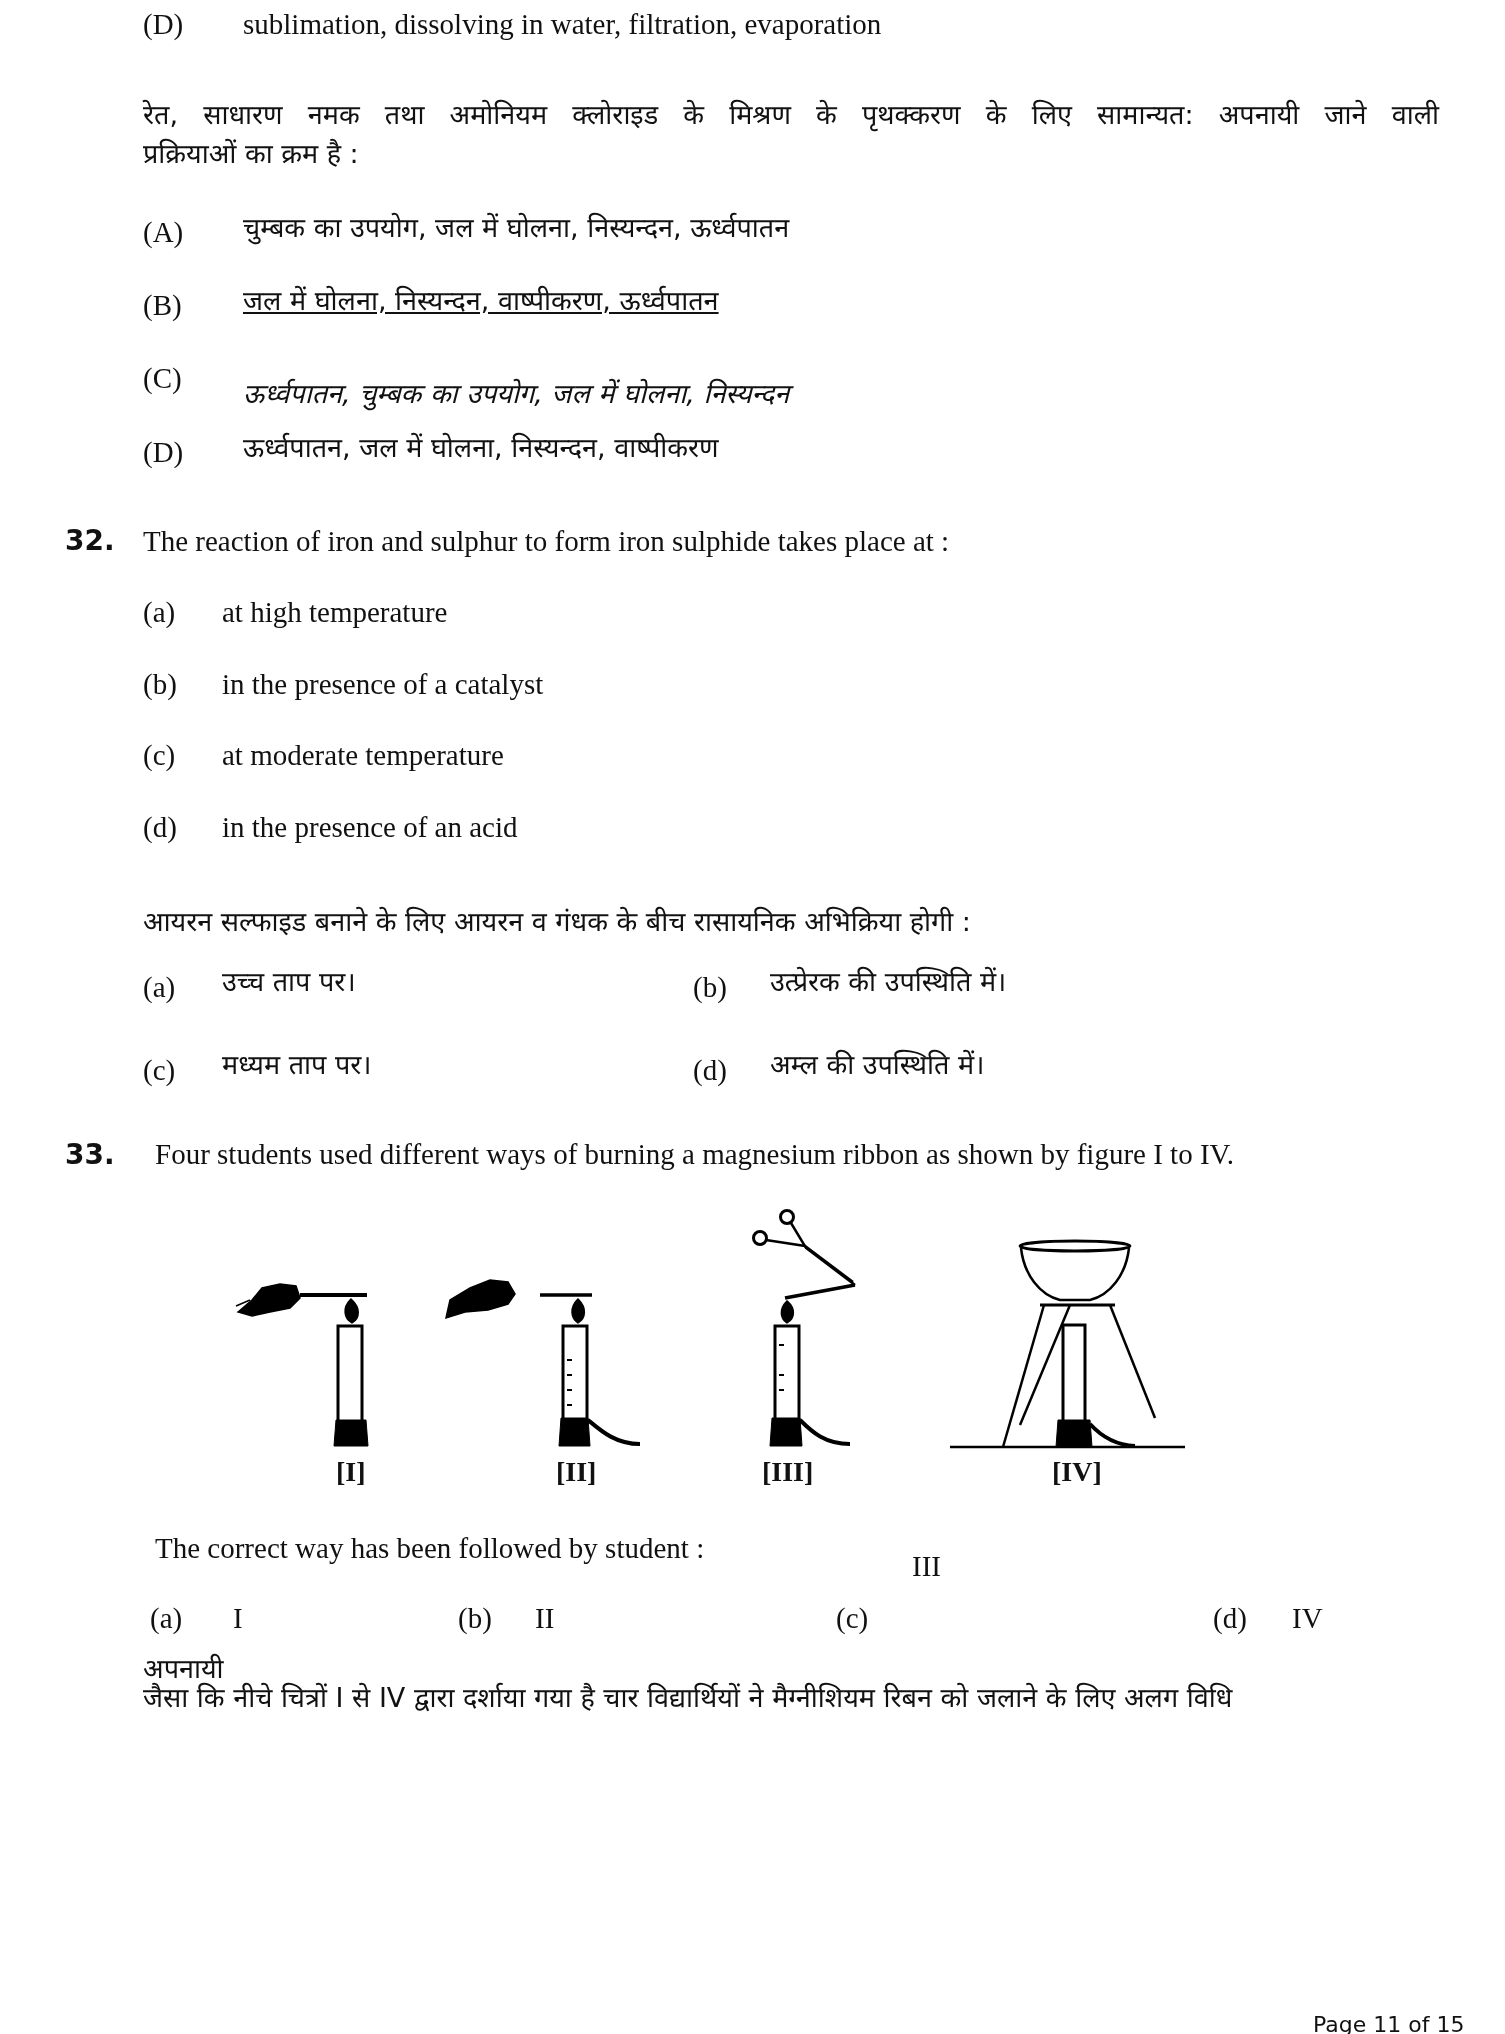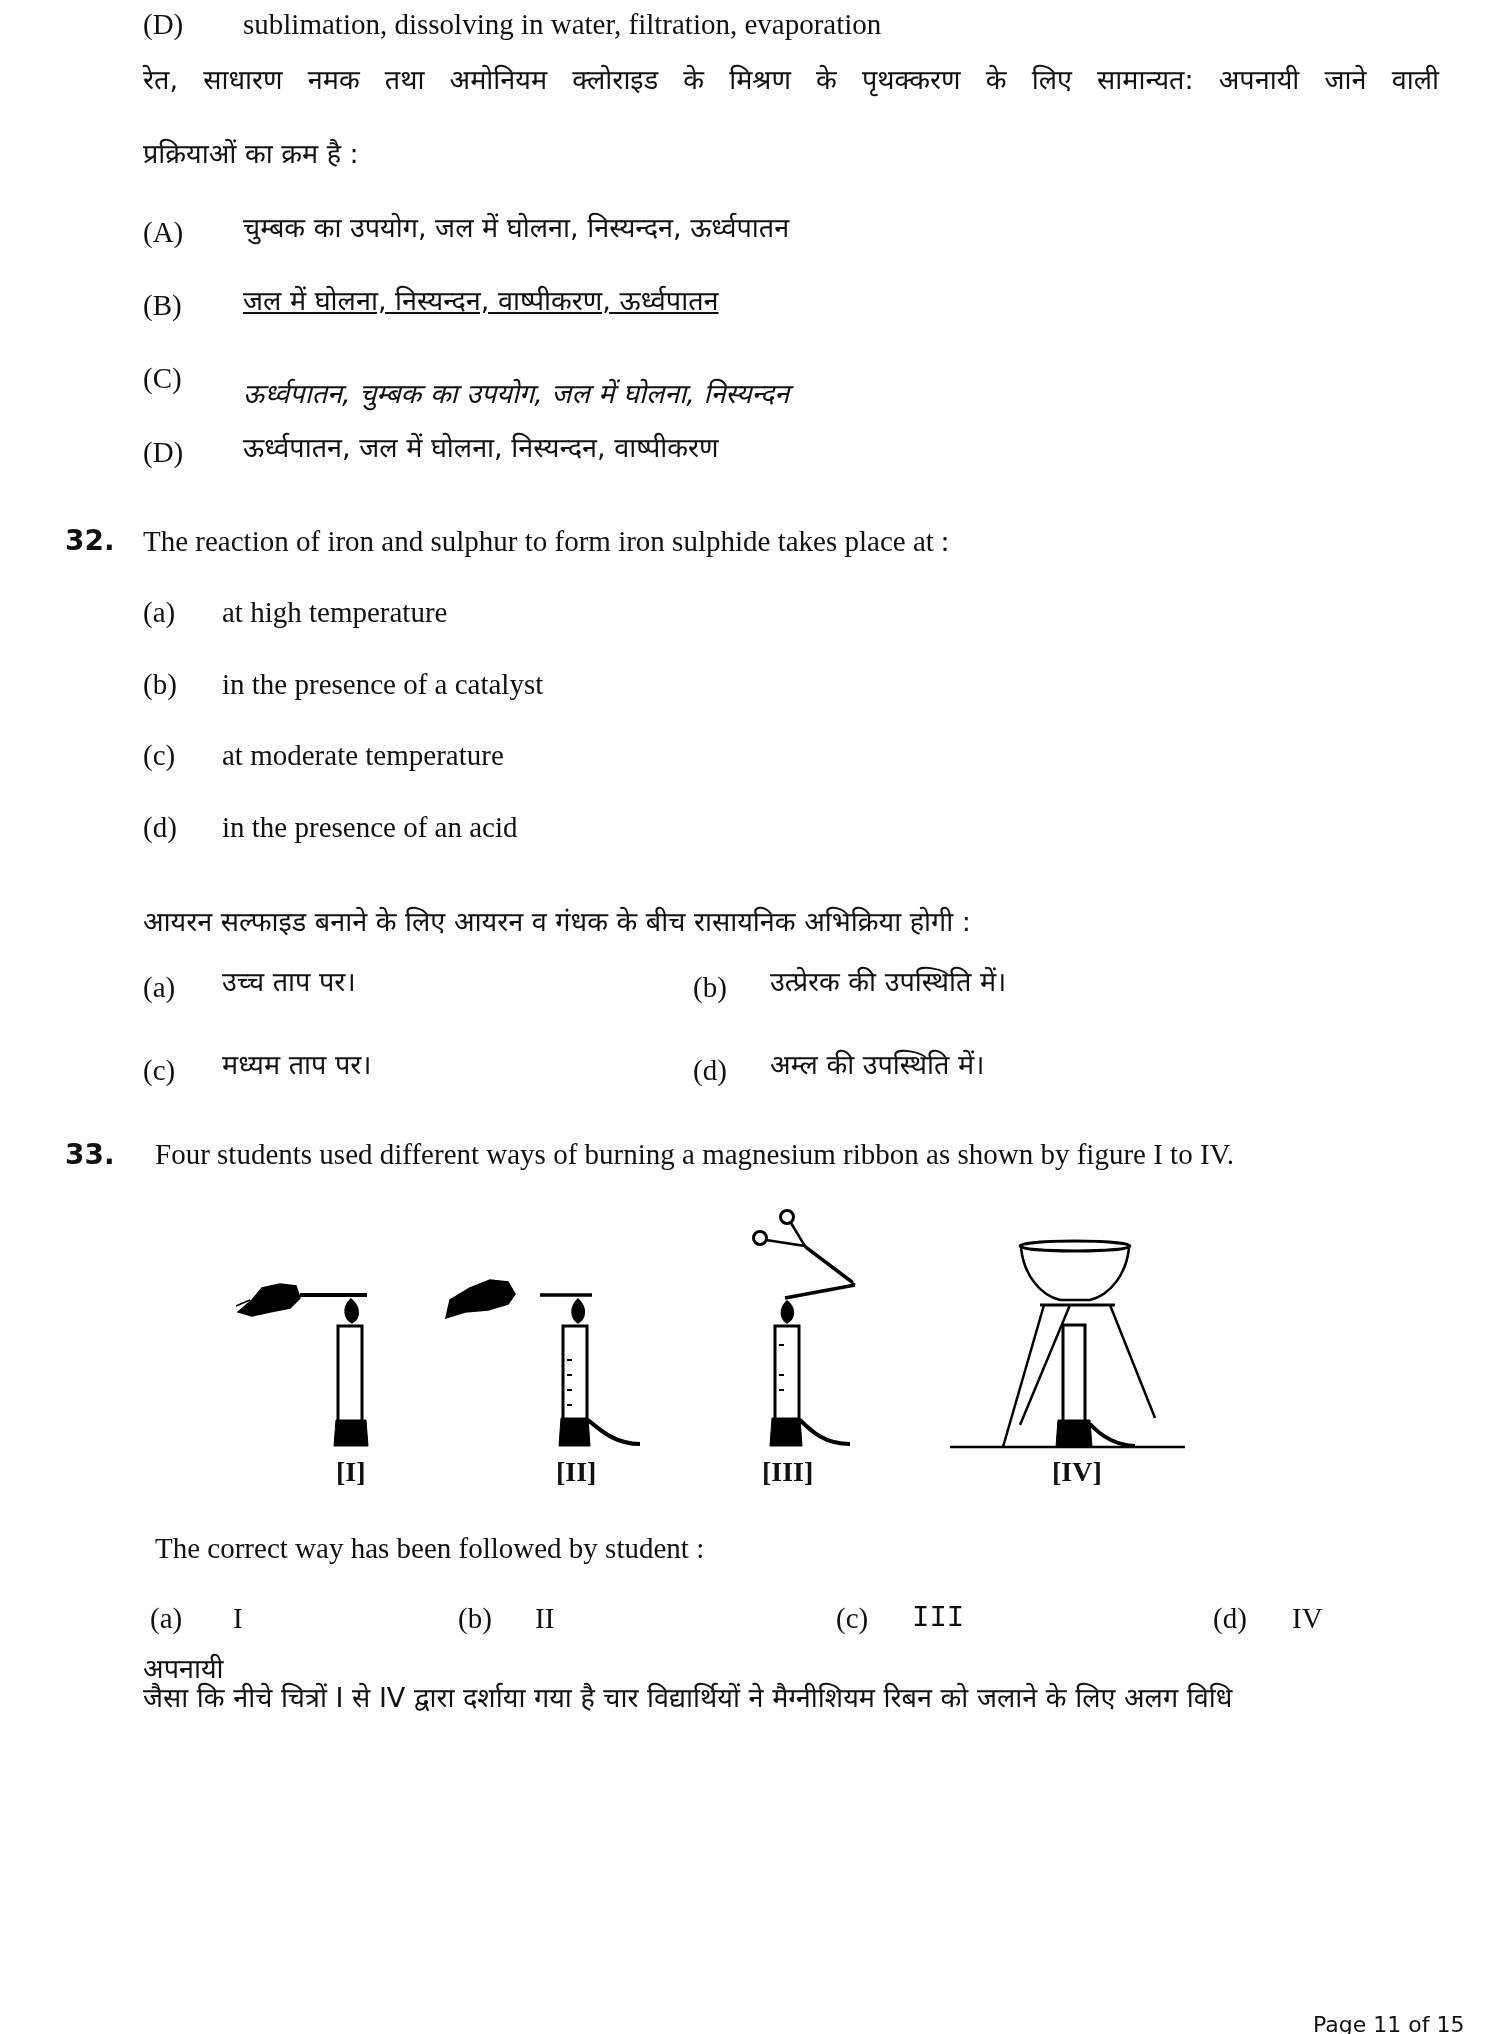--- a/index.html
+++ b/index.html
@@ -10,7 +10,7 @@
   .lbl { font-family:"Liberation Serif","DejaVu Serif",serif; font-weight:bold; font-size:28px; }
   .footer { font-family:"DejaVu Sans","Liberation Sans",sans-serif; font-size:22px; }
   svg.fig { position:absolute; left:0; top:0; }
-  .justify { white-space:normal; text-align:justify; text-align-last:justify; width:1300px; }
+  .justify { white-space:normal; text-align:justify; text-align-last:justify; width:1300px;margin-top:35px; }
 </style>
 </head>
 <body>

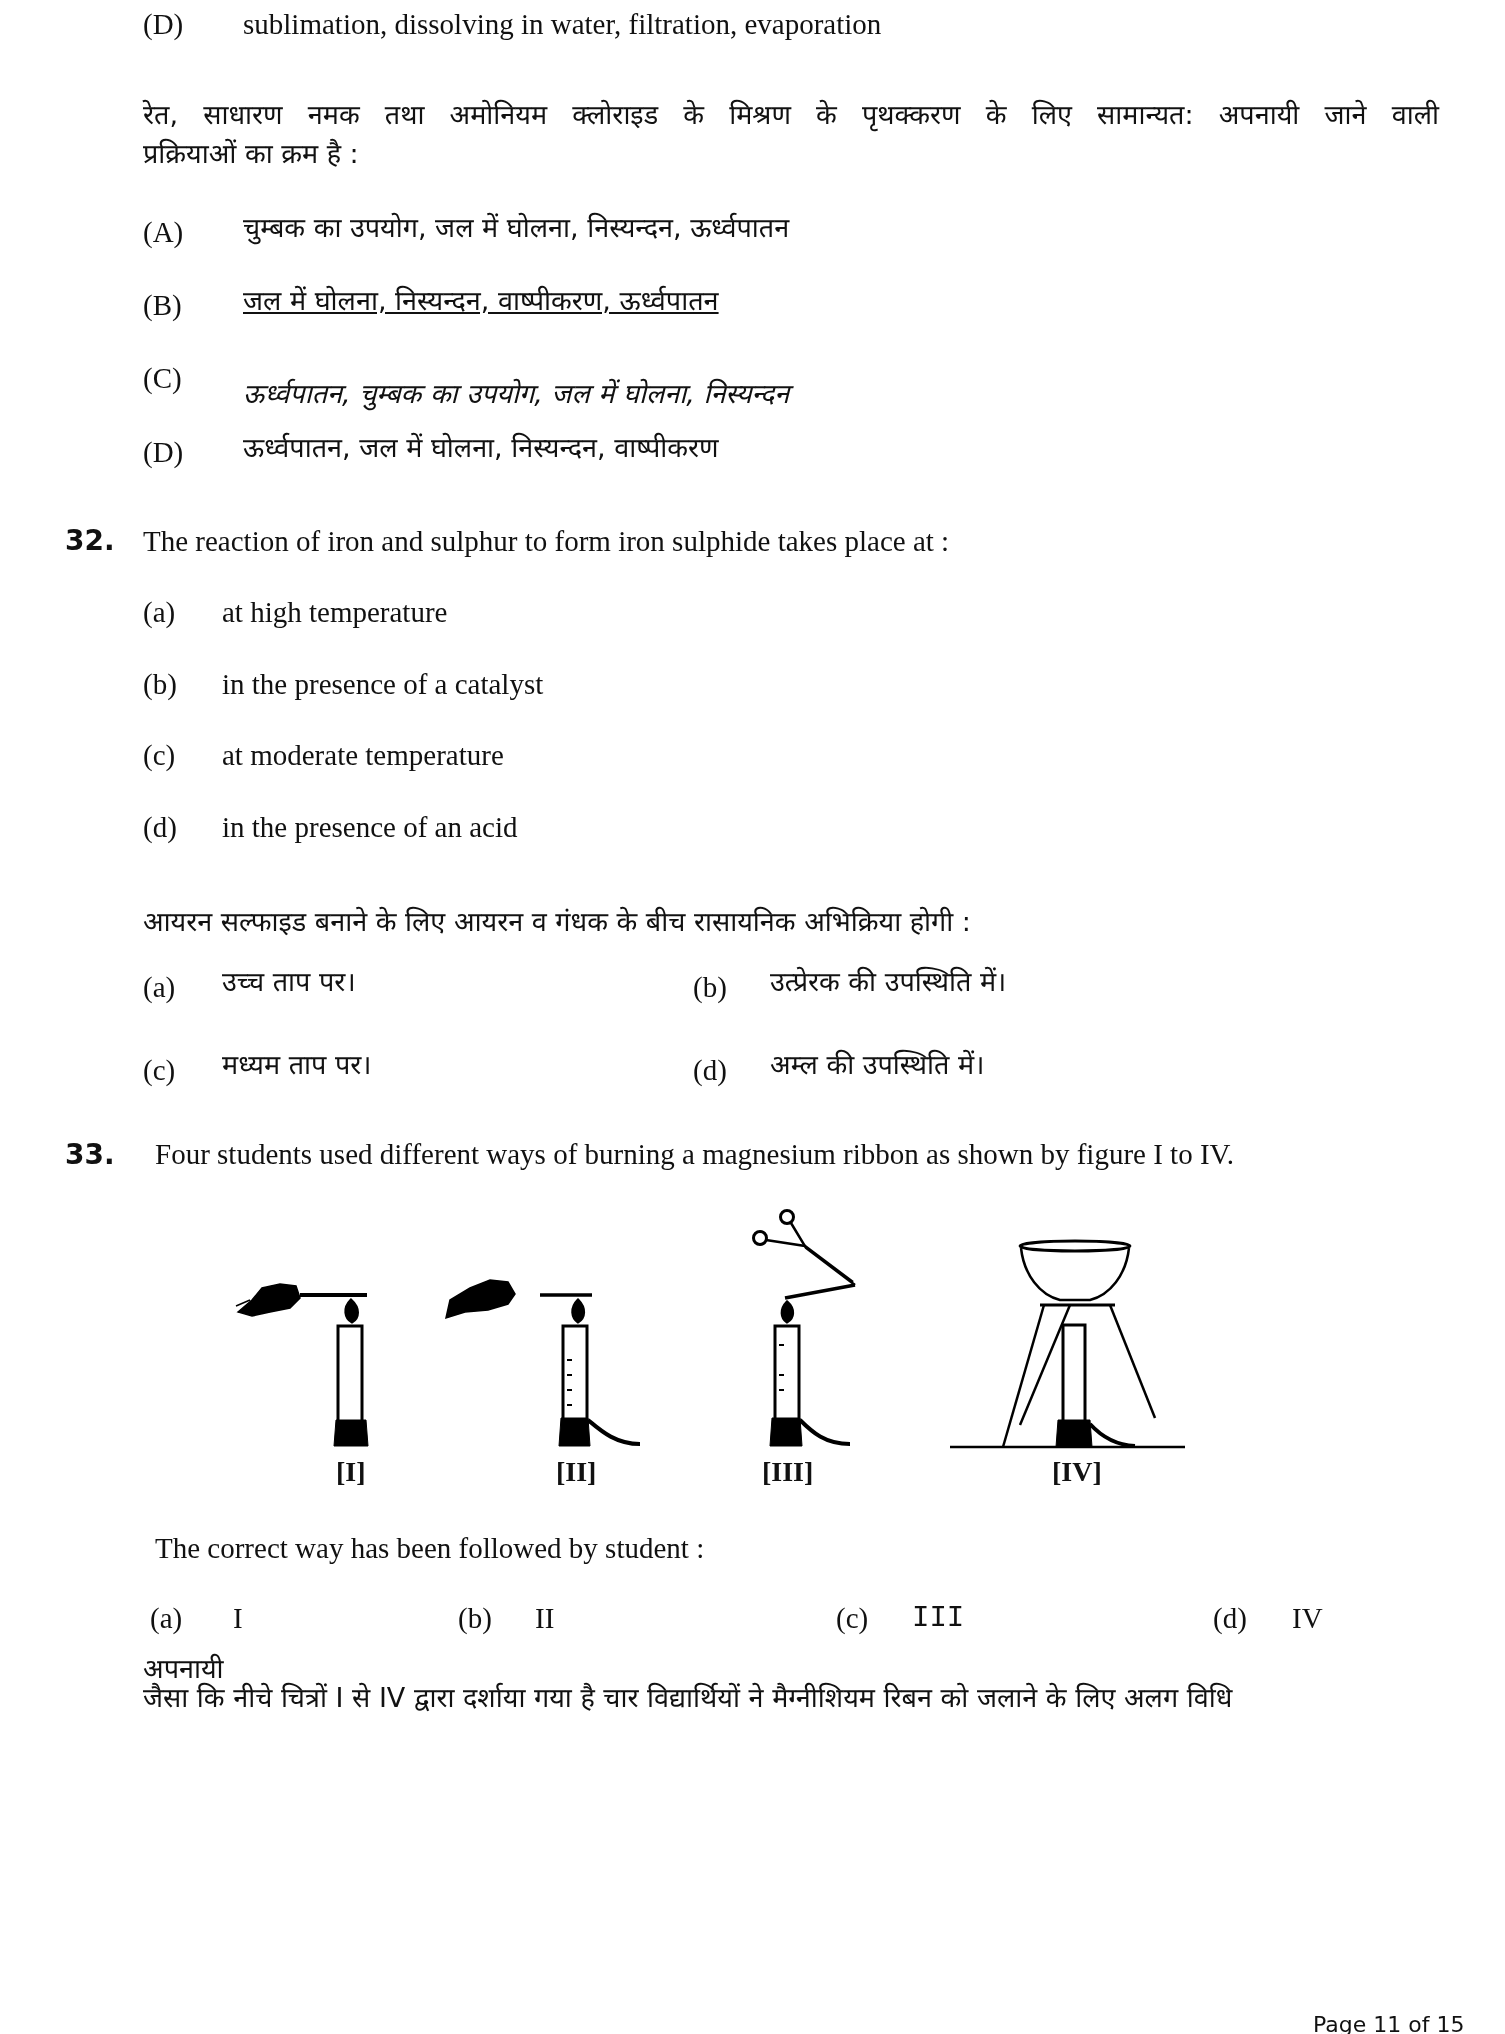--- a/index.html
+++ b/index.html
@@ -123,7 +123,7 @@
 <div class="t" style="left:458px;top:1604px;">(b)</div>
 <div class="t" style="left:535px;top:1604px;">II</div>
 <div class="t" style="left:836px;top:1604px;">(c)</div>
-<div class="t" style="left:912px;top:1604px;font-family:Liberation Mono, monospace;">III</div>
+<div class="t" style="left:912px;top:1552px;">III</div>
 <div class="t" style="left:1213px;top:1604px;">(d)</div>
 <div class="t" style="left:1292px;top:1604px;">IV</div>
 

